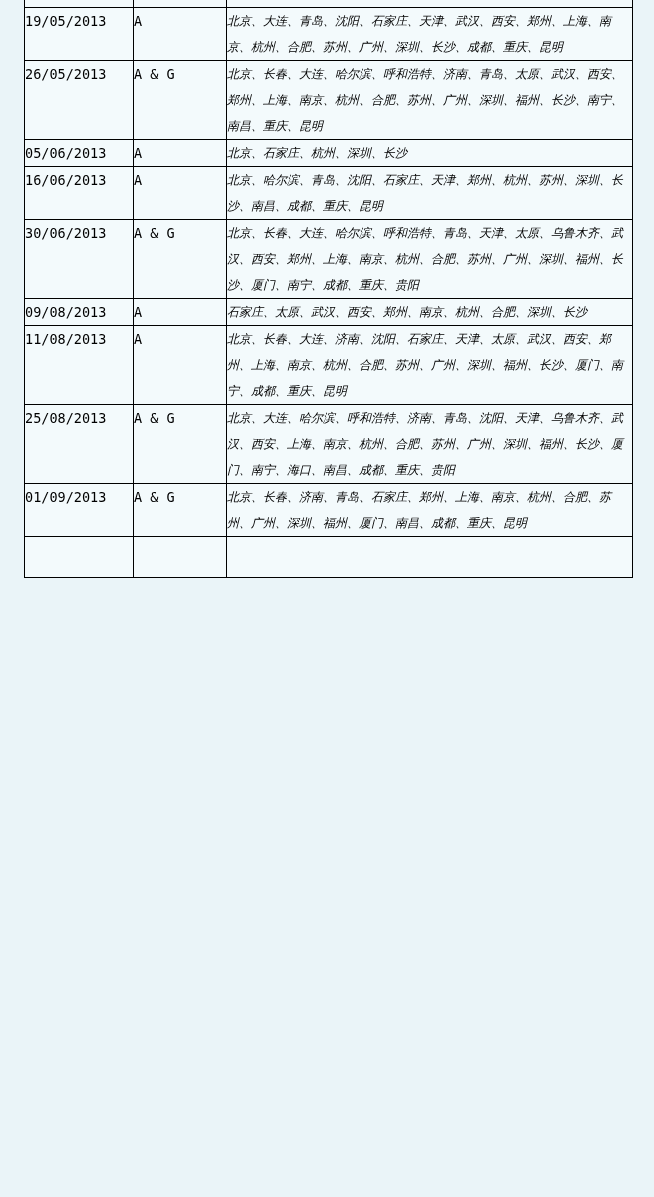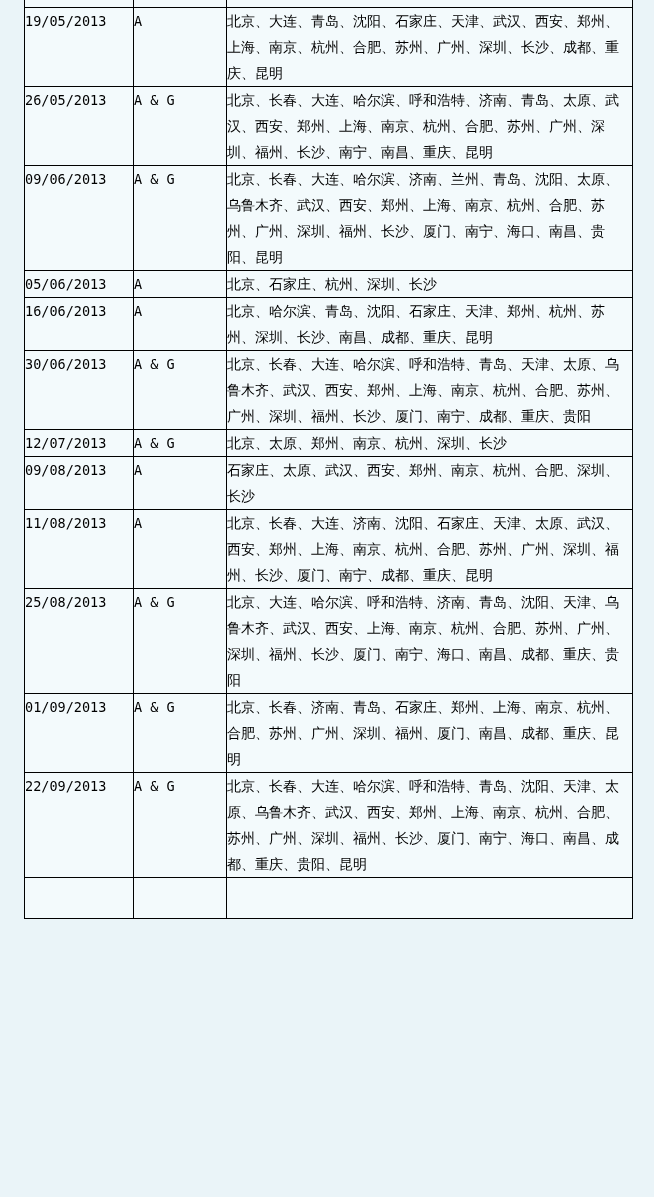--- a/index.html
+++ b/index.html
@@ -50,9 +50,10 @@
   }
   td.cities-cell {
     padding: 1px 2px 0 9px;
-    font-size: 14px;
+    font-size: 12px;
     line-height: 26px;
     word-break: break-all;
+    font-style: italic;
   }
   tr.partial-row td {
     height: 26px;

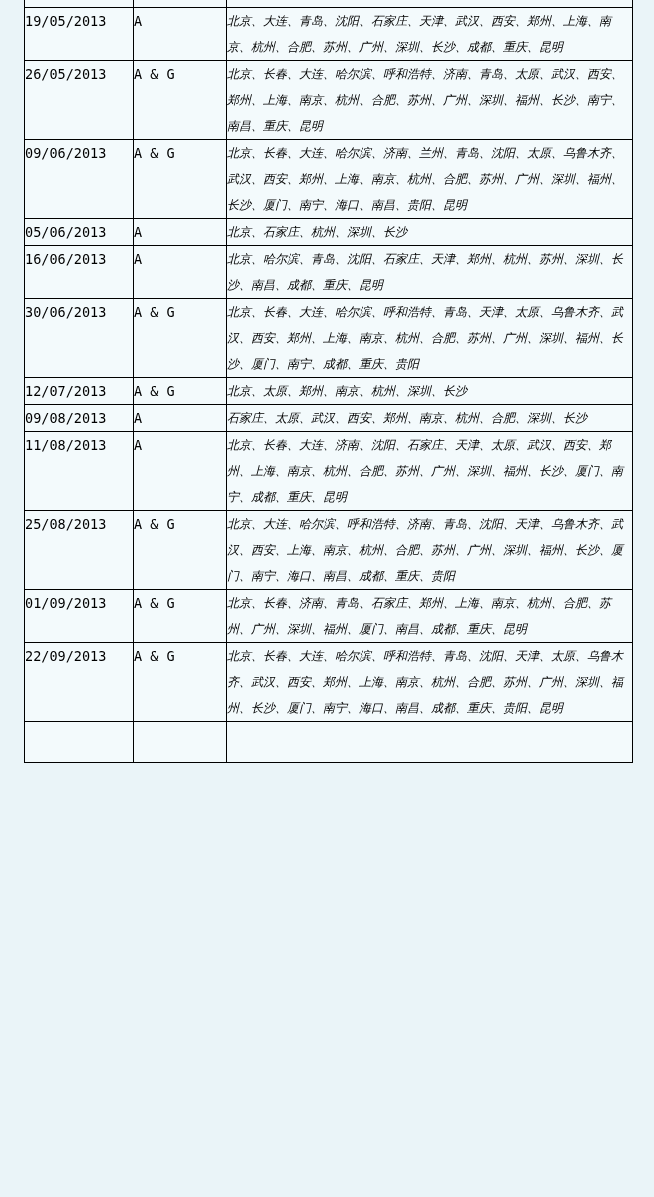--- a/index.html
+++ b/index.html
@@ -86,11 +86,6 @@
     <td class="cities-cell">北京、长春、大连、哈尔滨、呼和浩特、济南、青岛、太原、武汉、西安、郑州、上海、南京、杭州、合肥、苏州、广州、深圳、福州、长沙、南宁、南昌、重庆、昆明</td>
   </tr>
         <tr>
-    <td class="date-cell">09/06/2013</td>
-    <td class="code-cell">A &amp; G</td>
-    <td class="cities-cell">北京、长春、大连、哈尔滨、济南、兰州、青岛、沈阳、太原、乌鲁木齐、武汉、西安、郑州、上海、南京、杭州、合肥、苏州、广州、深圳、福州、长沙、厦门、南宁、海口、南昌、贵阳、昆明</td>
-  </tr>
-        <tr>
     <td class="date-cell">05/06/2013</td>
     <td class="code-cell">A</td>
     <td class="cities-cell">北京、石家庄、杭州、深圳、长沙</td>

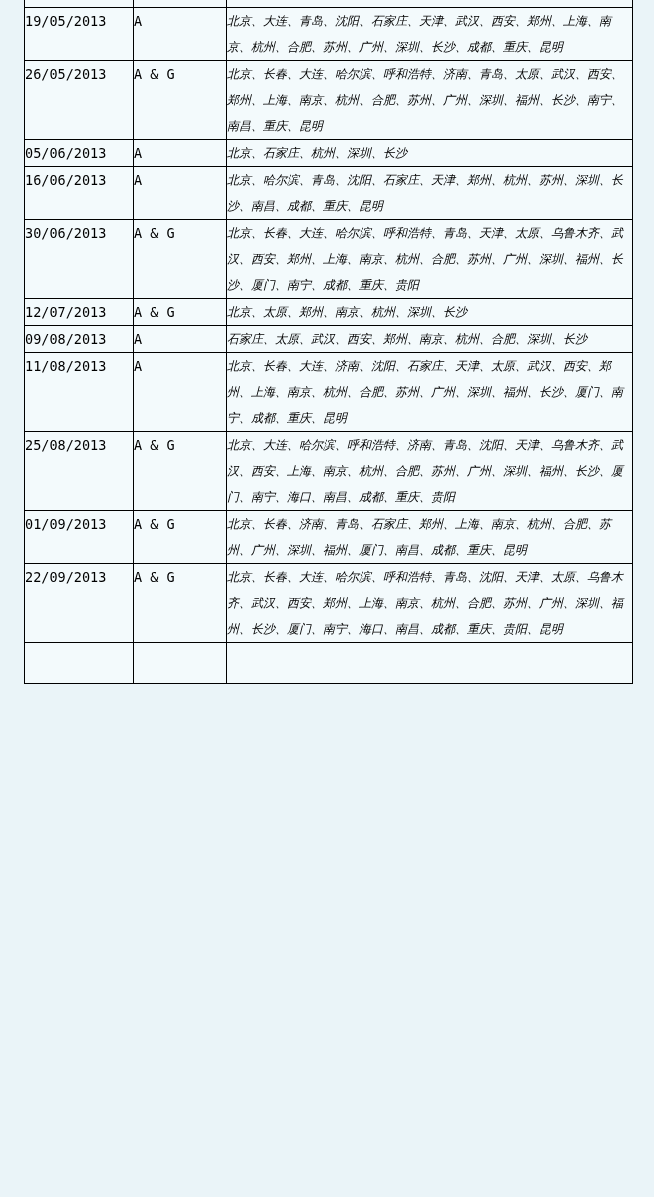--- a/index.html
+++ b/index.html
@@ -101,11 +101,6 @@
     <td class="cities-cell">北京、长春、大连、哈尔滨、呼和浩特、青岛、天津、太原、乌鲁木齐、武汉、西安、郑州、上海、南京、杭州、合肥、苏州、广州、深圳、福州、长沙、厦门、南宁、成都、重庆、贵阳</td>
   </tr>
         <tr>
-    <td class="date-cell">12/07/2013</td>
-    <td class="code-cell">A &amp; G</td>
-    <td class="cities-cell">北京、太原、郑州、南京、杭州、深圳、长沙</td>
-  </tr>
-        <tr>
     <td class="date-cell">09/08/2013</td>
     <td class="code-cell">A</td>
     <td class="cities-cell">石家庄、太原、武汉、西安、郑州、南京、杭州、合肥、深圳、长沙</td>

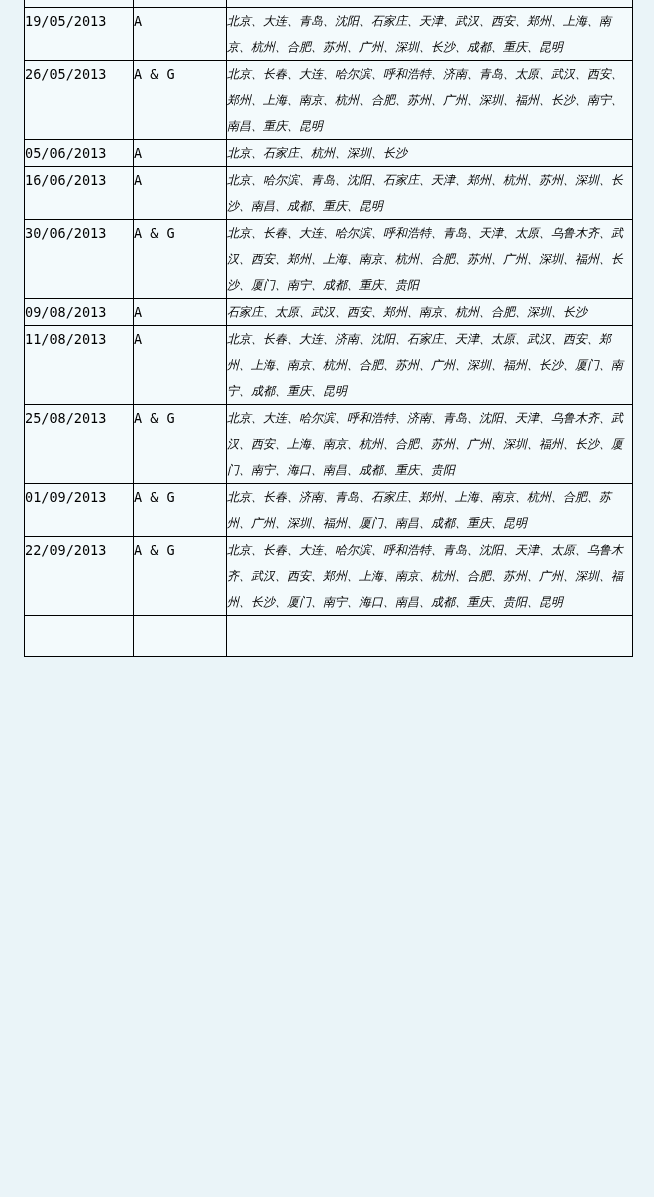--- a/index.html
+++ b/index.html
@@ -120,11 +120,6 @@
     <td class="code-cell">A &amp; G</td>
     <td class="cities-cell">北京、长春、济南、青岛、石家庄、郑州、上海、南京、杭州、合肥、苏州、广州、深圳、福州、厦门、南昌、成都、重庆、昆明</td>
   </tr>
-        <tr>
-    <td class="date-cell">22/09/2013</td>
-    <td class="code-cell">A &amp; G</td>
-    <td class="cities-cell">北京、长春、大连、哈尔滨、呼和浩特、青岛、沈阳、天津、太原、乌鲁木齐、武汉、西安、郑州、上海、南京、杭州、合肥、苏州、广州、深圳、福州、长沙、厦门、南宁、海口、南昌、成都、重庆、贵阳、昆明</td>
-  </tr>
       </tbody>
     <tbody>
       <tr class="partial-row bottom">

